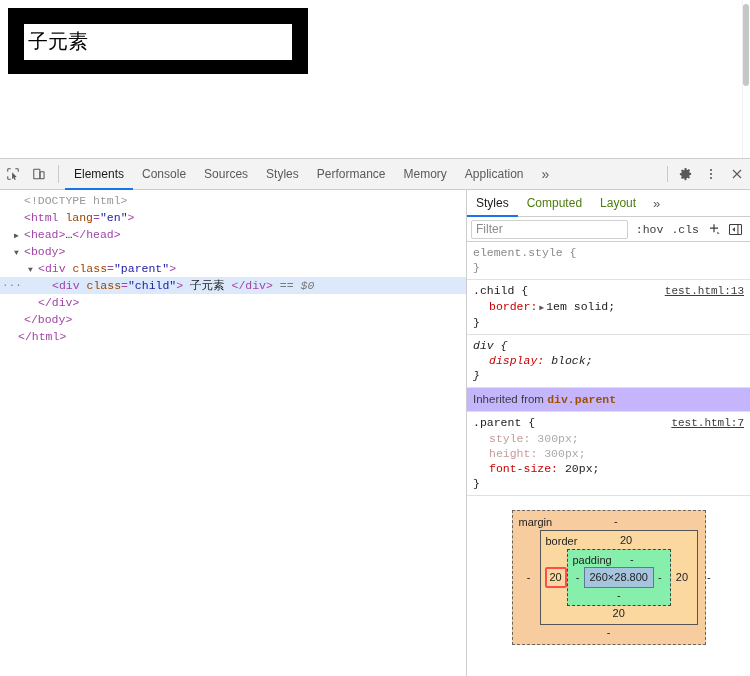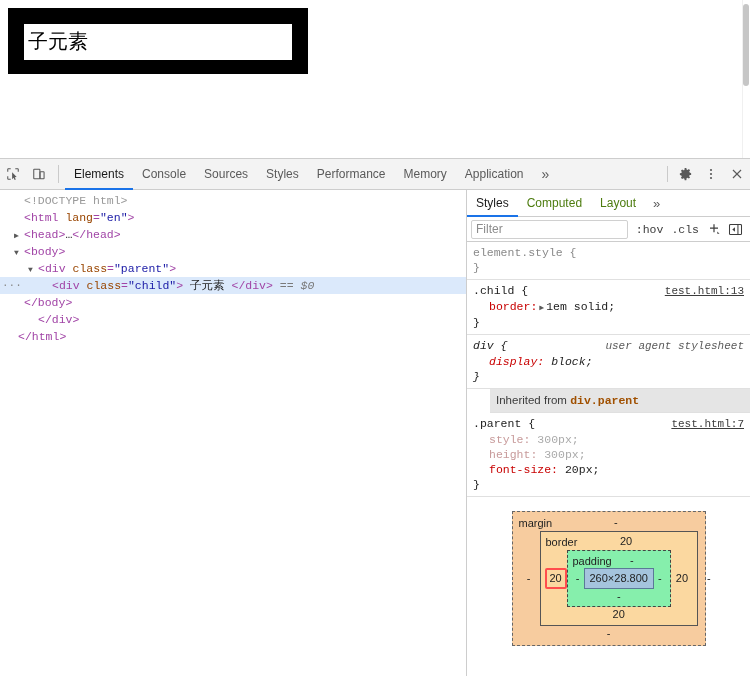--- a/index.html
+++ b/index.html
@@ -400,8 +400,8 @@
             <div class="dom-row"><span style="display: inline-block; width: 6px;"></span><span class="twisty">▼</span><span class="tok-punct">&lt;</span><span class="tok-tag">body</span><span class="tok-punct">&gt;</span></div>
             <div class="dom-row"><span style="display: inline-block; width: 20px;"></span><span class="twisty">▼</span><span class="tok-punct">&lt;</span><span class="tok-tag">div</span><span class="tok-attr"> class</span><span class="tok-punct">=</span><span class="tok-val">"parent"</span><span class="tok-punct">&gt;</span></div>
             <div class="dom-row selected"><span class="ellipsis-gutter">···</span><span style="display: inline-block; width: 34px;"></span><span class="twisty"></span><span class="tok-punct">&lt;</span><span class="tok-tag">div</span><span class="tok-attr"> class</span><span class="tok-punct">=</span><span class="tok-val">"child"</span><span class="tok-punct">&gt;</span><span class="tok-text"> 子元素 </span><span class="tok-punct">&lt;/</span><span class="tok-tag">div</span><span class="tok-punct">&gt;</span><span class="tok-dollar"> == $0</span></div>
+            <div class="dom-row"><span style="display: inline-block; width: 20px;"></span><span class="twisty"></span><span class="tok-punct">&lt;/</span><span class="tok-tag">div</span><span class="tok-punct">&gt;</span></div>
             <div class="dom-row"><span style="display: inline-block; width: 6px;"></span><span class="twisty"></span><span class="tok-punct">&lt;/</span><span class="tok-tag">body</span><span class="tok-punct">&gt;</span></div>
-            <div class="dom-row"><span style="display: inline-block; width: 20px;"></span><span class="twisty"></span><span class="tok-punct">&lt;/</span><span class="tok-tag">div</span><span class="tok-punct">&gt;</span></div>
             <div class="dom-row"><span style="display: inline-block; width: 0px;"></span><span class="twisty"></span><span class="tok-punct">&lt;/</span><span class="tok-tag">html</span><span class="tok-punct">&gt;</span></div>
           </div>
       </div>

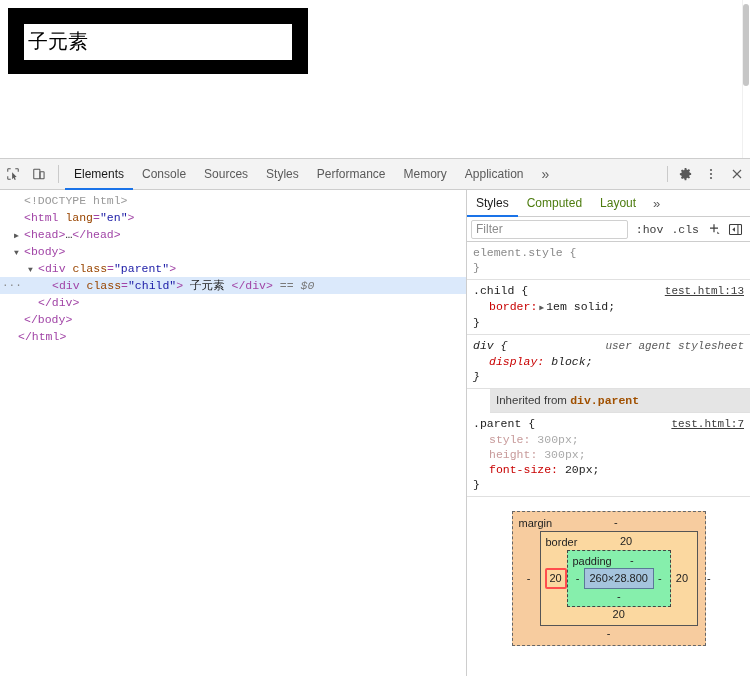--- a/index.html
+++ b/index.html
@@ -458,7 +458,6 @@
             <div class="rule-block">
               <div class="rule-header">
                 <span class="sel-name ua">div {</span>
-                <span class="rule-origin ua-text">user agent stylesheet</span>
               </div>
               <div class="decl ua-decl"><span class="prop">display:</span> <span class="val">block;</span></div>
               <div class="sel-name ua">}</div>

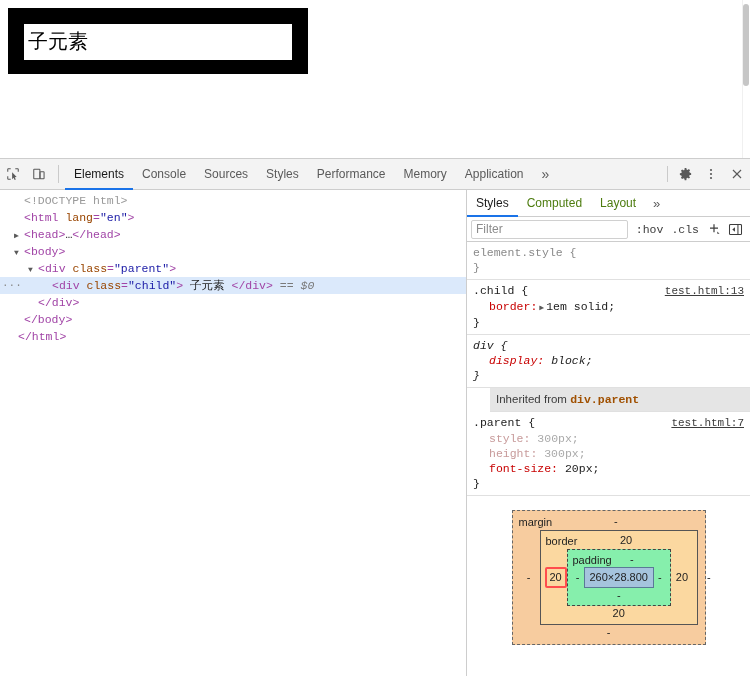--- a/index.html
+++ b/index.html
@@ -245,8 +245,7 @@
     font-size: 11.5px;
     color: #3c3c3c;
     border-bottom: 1px solid #e0e0e0;
-    background: #e5e5e5;
-    margin-left: 23px;
+    background: #c4b5fd;
   }
   .inherit-header .inh-sel {
     font-family: "Liberation Mono", monospace;

